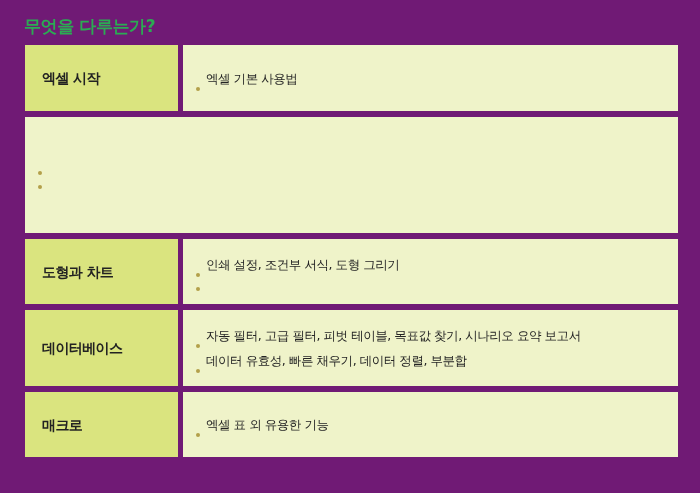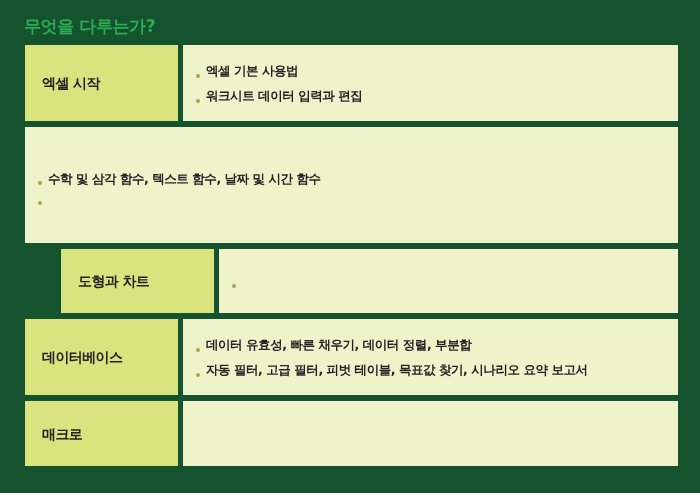--- a/index.html
+++ b/index.html
@@ -19,7 +19,7 @@
     position: relative;
     width: 700px;
     height: 493px;
-    background: #14532d;
+    background: #701a75;
     box-sizing: border-box;
   }
 

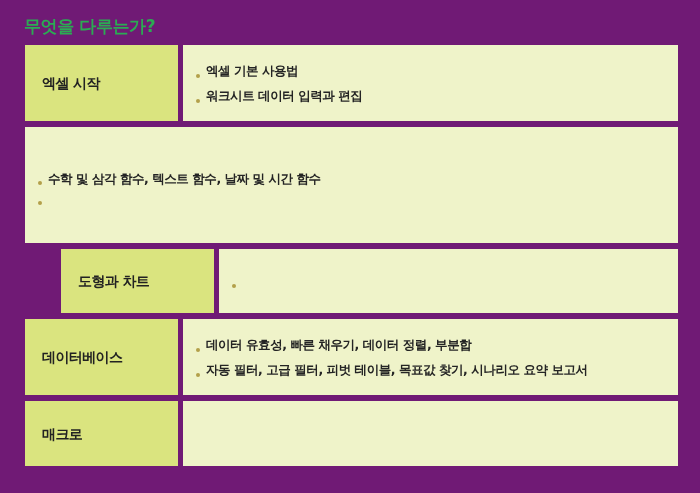--- a/index.html
+++ b/index.html
@@ -81,9 +81,8 @@
   .topic-item {
     display: flex;
     flex-direction: row;
-    align-items: center;
+    align-items: flex-end;
     line-height: 25px;
-    font-weight: bold;
   }
   .bullet-dot {
     flex: 0 0 auto;

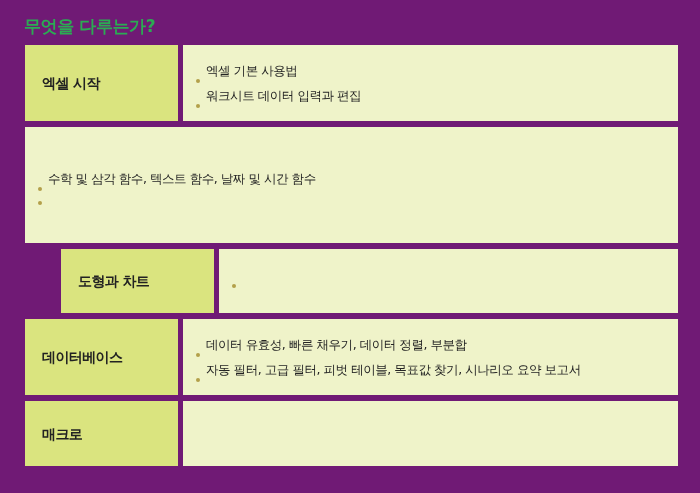--- a/index.html
+++ b/index.html
@@ -126,10 +126,6 @@
           <span class="bullet-dot"></span>
           <span class="topic-item-text">엑셀 기본 사용법</span>
         </div>
-        <div class="topic-item">
-          <span class="bullet-dot"></span>
-          <span class="topic-item-text">워크시트 데이터 입력과 편집</span>
-        </div>
       </div>
     </div>
 

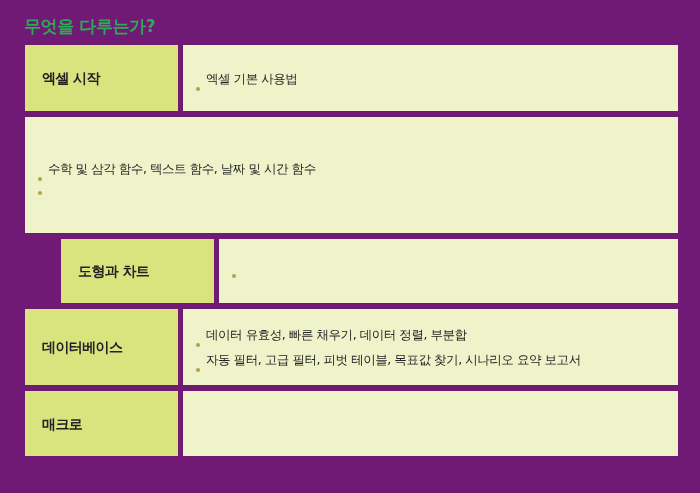--- a/index.html
+++ b/index.html
@@ -133,7 +133,6 @@
       <div class="topic-items-cell">
         <div class="topic-item">
           <span class="bullet-dot"></span>
-          <span class="topic-item-text">수학 및 삼각 함수, 텍스트 함수, 날짜 및 시간 함수</span>
         </div>
         <div class="topic-item">
           <span class="bullet-dot"></span>

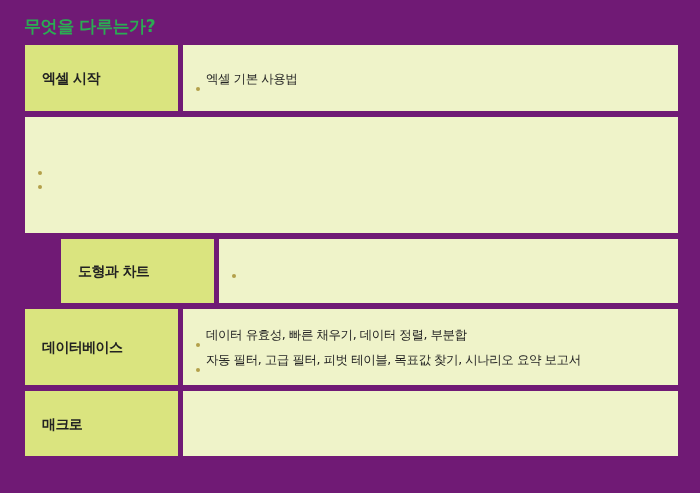--- a/index.html
+++ b/index.html
@@ -104,7 +104,7 @@
   
   .row-h1 { min-height: 66px; }
   .row-h2 { min-height: 116px; }
-  .row-h3 { min-height: 64px; margin-left: 36px; }
+  .row-h3 { min-height: 64px; }
   .row-h4 { min-height: 64px; }
   .row-h5 { min-height: 65px; }
 </style>

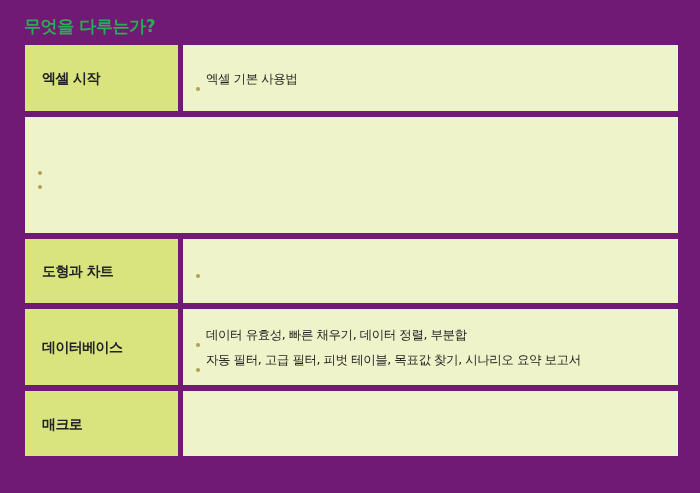--- a/index.html
+++ b/index.html
@@ -147,6 +147,10 @@
       <div class="topic-items-cell">
         <div class="topic-item">
           <span class="bullet-dot"></span>
+          <span class="topic-item-text">인쇄 설정, 조건부 서식, 도형 그리기</span>
+        </div>
+        <div class="topic-item">
+          <span class="bullet-dot"></span>
         </div>
       </div>
     </div>

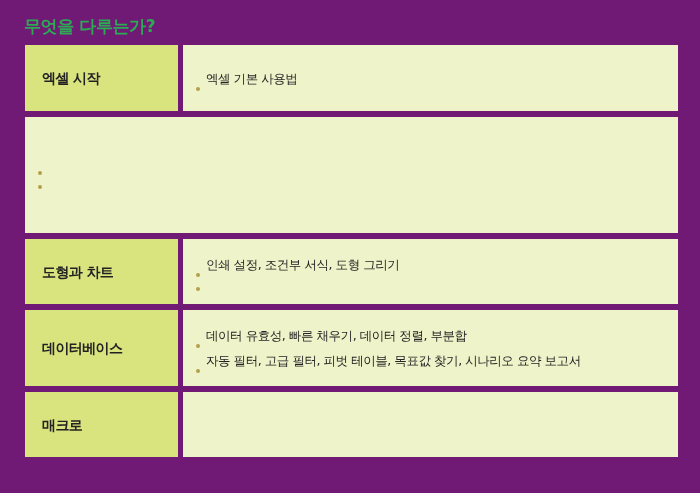--- a/index.html
+++ b/index.html
@@ -162,11 +162,11 @@
       <div class="topic-items-cell">
         <div class="topic-item">
           <span class="bullet-dot"></span>
-          <span class="topic-item-text">데이터 유효성, 빠른 채우기, 데이터 정렬, 부분합</span>
+          <span class="topic-item-text">자동 필터, 고급 필터, 피벗 테이블, 목표값 찾기, 시나리오 요약 보고서</span>
         </div>
         <div class="topic-item">
           <span class="bullet-dot"></span>
-          <span class="topic-item-text">자동 필터, 고급 필터, 피벗 테이블, 목표값 찾기, 시나리오 요약 보고서</span>
+          <span class="topic-item-text">데이터 유효성, 빠른 채우기, 데이터 정렬, 부분합</span>
         </div>
       </div>
     </div>

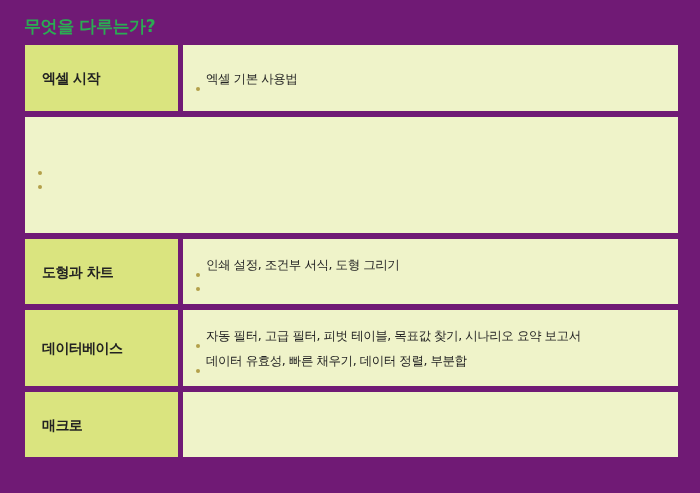--- a/index.html
+++ b/index.html
@@ -176,6 +176,10 @@
         <span class="topic-label">매크로</span>
       </div>
       <div class="topic-items-cell">
+        <div class="topic-item">
+          <span class="bullet-dot"></span>
+          <span class="topic-item-text">엑셀 표 외 유용한 기능</span>
+        </div>
       </div>
     </div>
 

